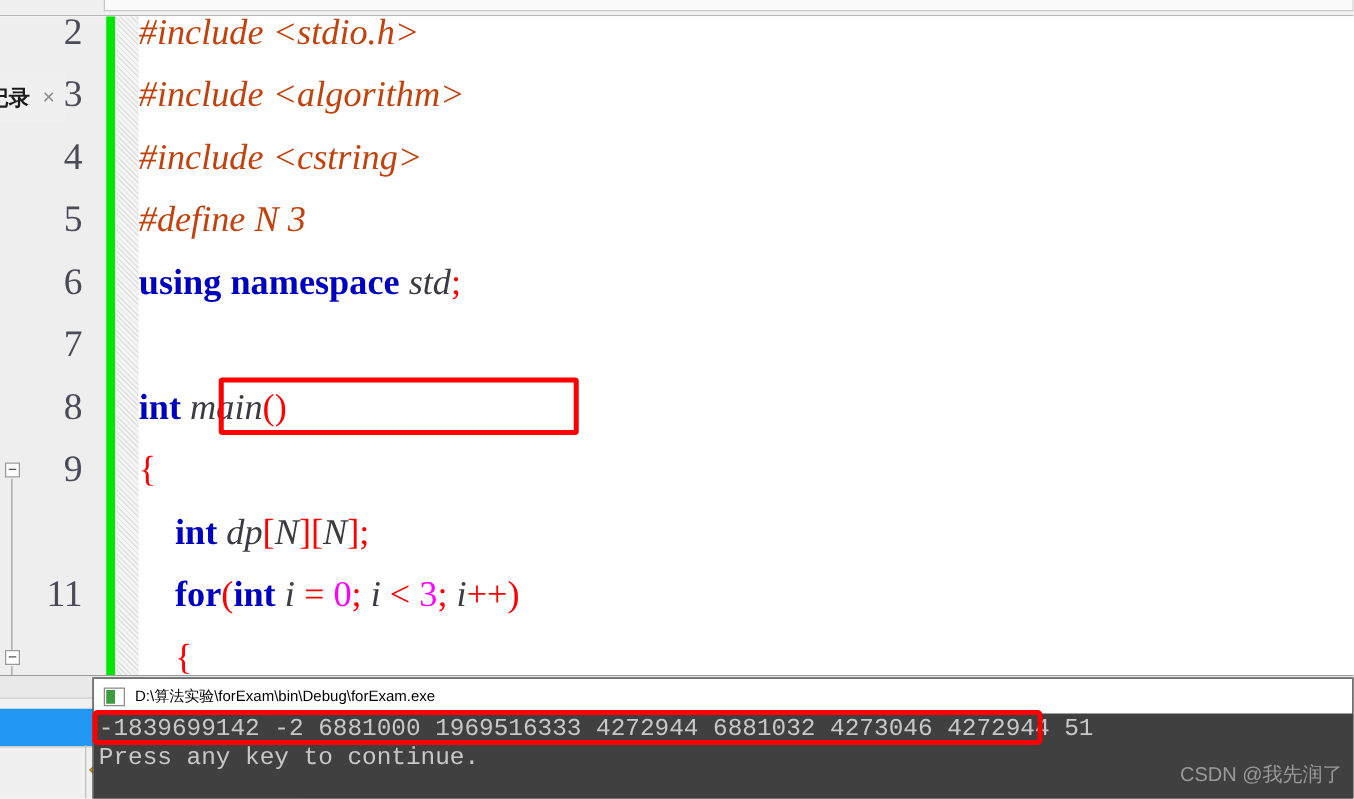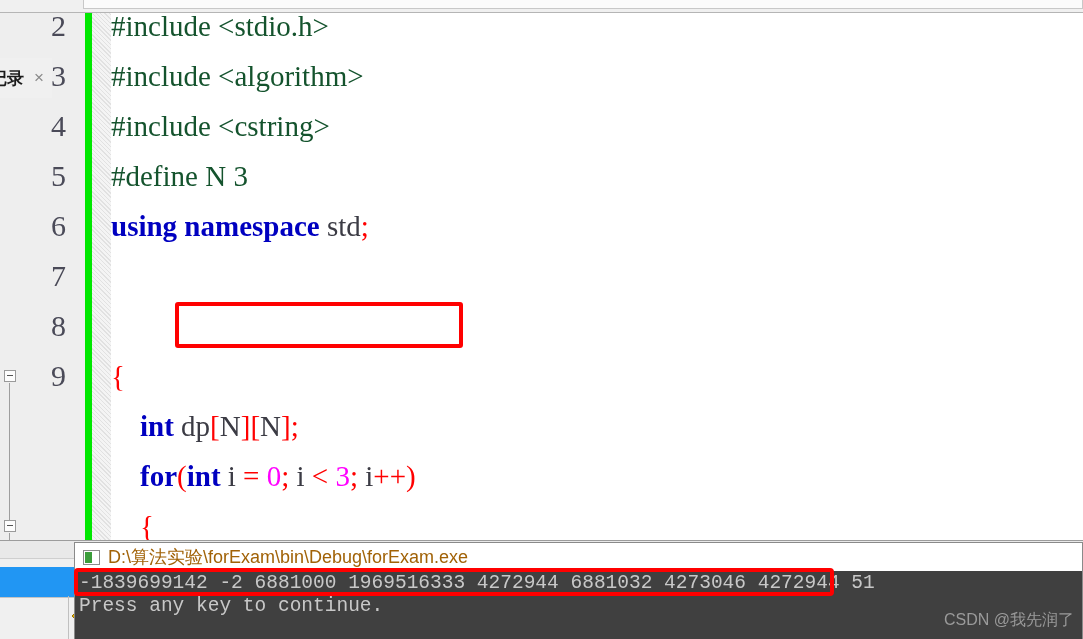--- a/index.html
+++ b/index.html
@@ -101,7 +101,7 @@
     color: #404048;
   }
   .kw  { color: #0000c0; font-weight: bold; }
-  .pre { color: #14532d; }
+  .pre { color: #c2410c; font-style: italic; }
   .num { color: #ff00ff; }
   .op  { color: #ff0000; }
   .id  { color: #3b3b44; }

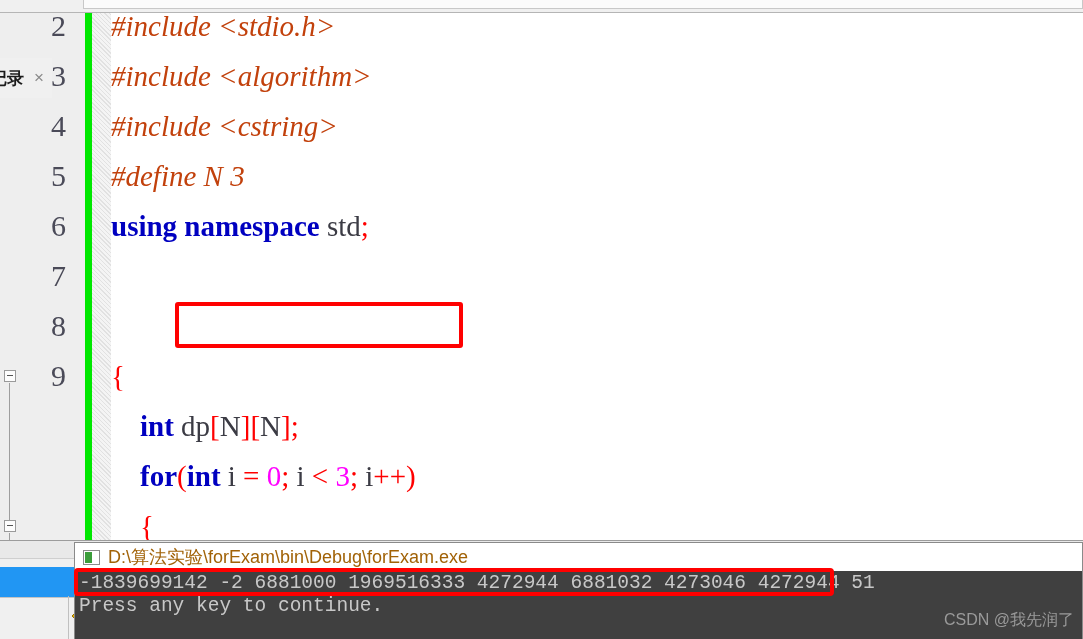--- a/index.html
+++ b/index.html
@@ -104,7 +104,7 @@
   .pre { color: #c2410c; font-style: italic; }
   .num { color: #ff00ff; }
   .op  { color: #ff0000; }
-  .id  { color: #3b3b44; }
+  .id  { color: #3b3b44; font-style: italic; }
 
   
   .foldbox {

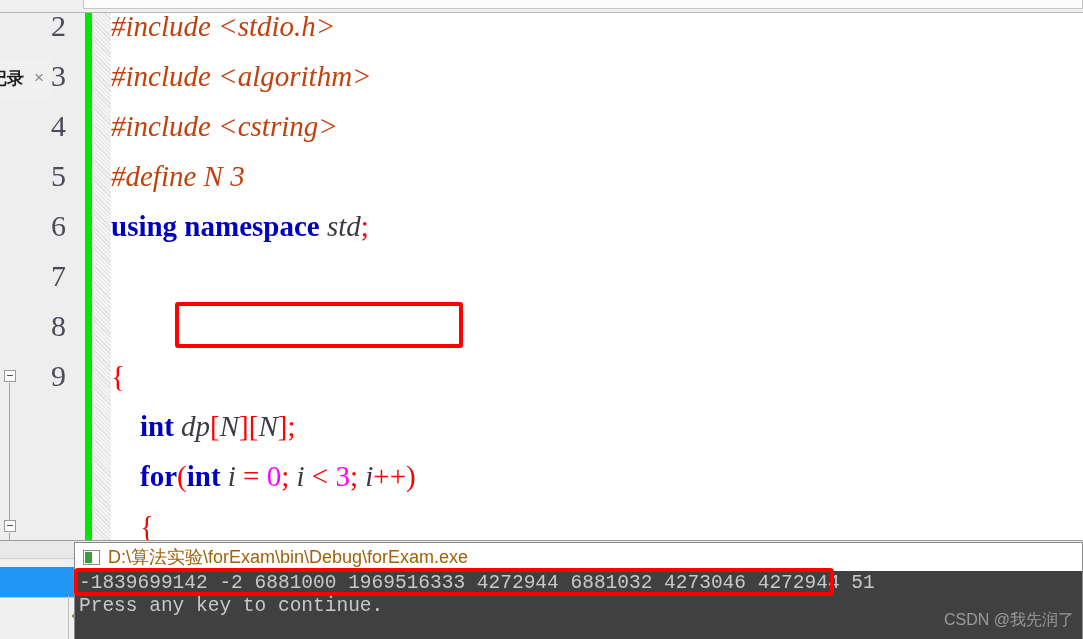--- a/index.html
+++ b/index.html
@@ -323,6 +323,7 @@
         </div>
         <div class="row" style="top: 288px;">
           <div class="lineno">8</div>
+          <div class="codeline"><span class="kw">int</span><span class="id"> main</span><span class="op">()</span></div>
         </div>
         <div class="row" style="top: 338px;">
           <div class="lineno">9</div>

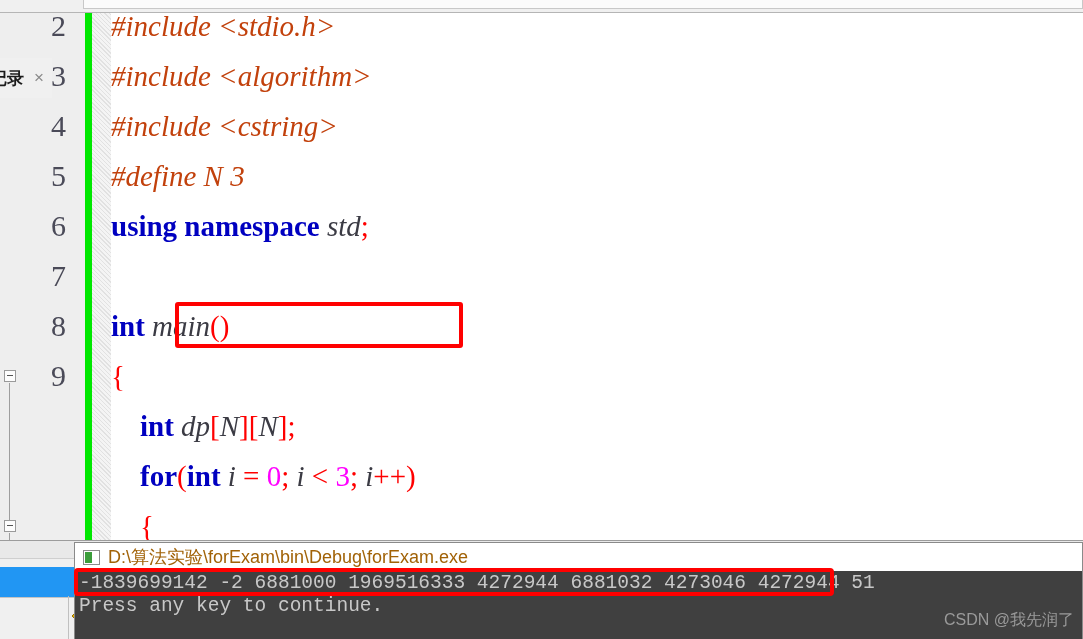--- a/index.html
+++ b/index.html
@@ -333,6 +333,7 @@
           <div class="codeline"><span class="id">    </span><span class="kw">int</span><span class="id"> dp</span><span class="op">[</span><span class="id">N</span><span class="op">]</span><span class="op">[</span><span class="id">N</span><span class="op">]</span><span class="op">;</span></div>
         </div>
         <div class="row" style="top: 438px;">
+          <div class="lineno">11</div>
           <div class="codeline"><span class="id">    </span><span class="kw">for</span><span class="op">(</span><span class="kw">int</span><span class="id"> i </span><span class="op">=</span><span class="id"> </span><span class="num">0</span><span class="op">;</span><span class="id"> i </span><span class="op">&lt;</span><span class="id"> </span><span class="num">3</span><span class="op">;</span><span class="id"> i</span><span class="op">++)</span></div>
         </div>
         <div class="row" style="top: 488px;">

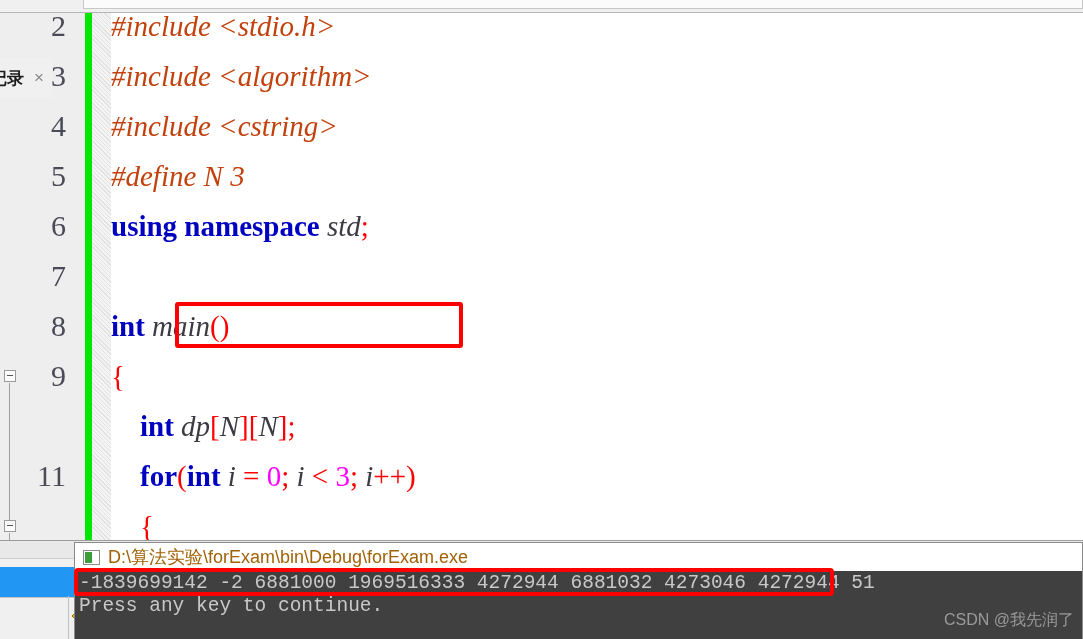--- a/index.html
+++ b/index.html
@@ -243,8 +243,8 @@
   }
   .console-title-text {
     font-family: "Liberation Sans", sans-serif;
-    font-size: 18px;
-    color: #a16207;
+    font-size: 12px;
+    color: #000000;
     white-space: nowrap;
   }
   .console-body {

